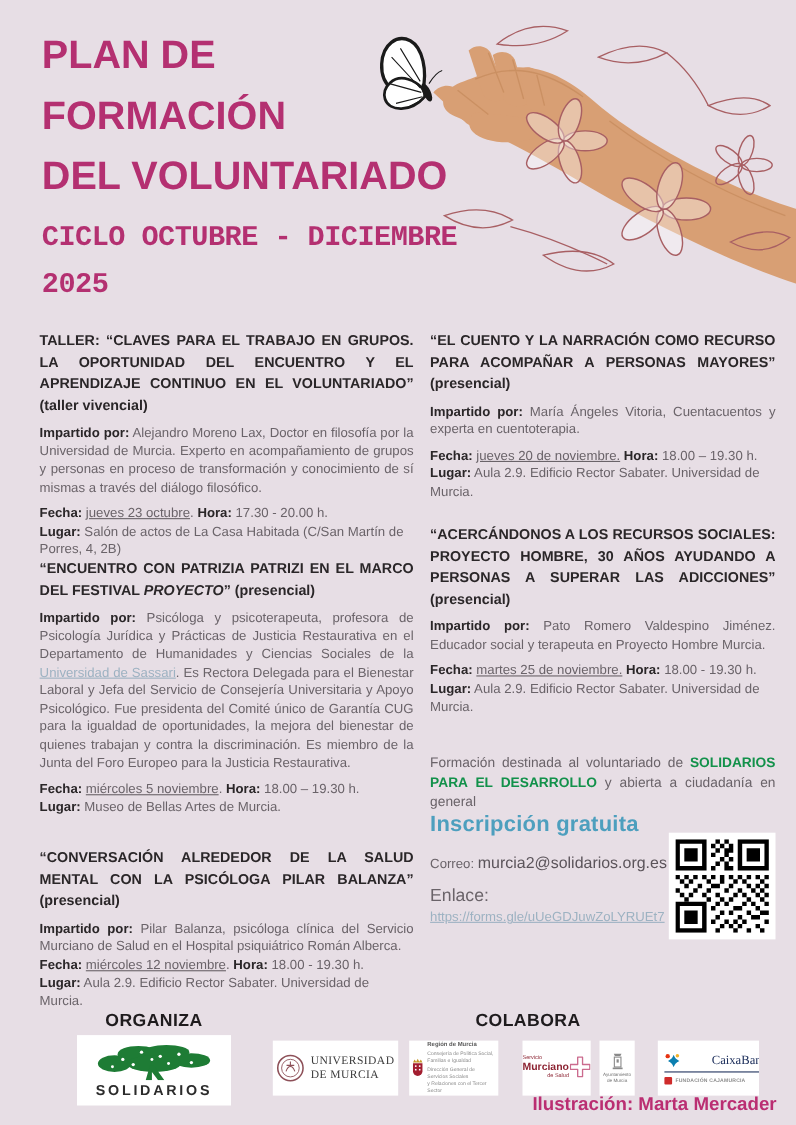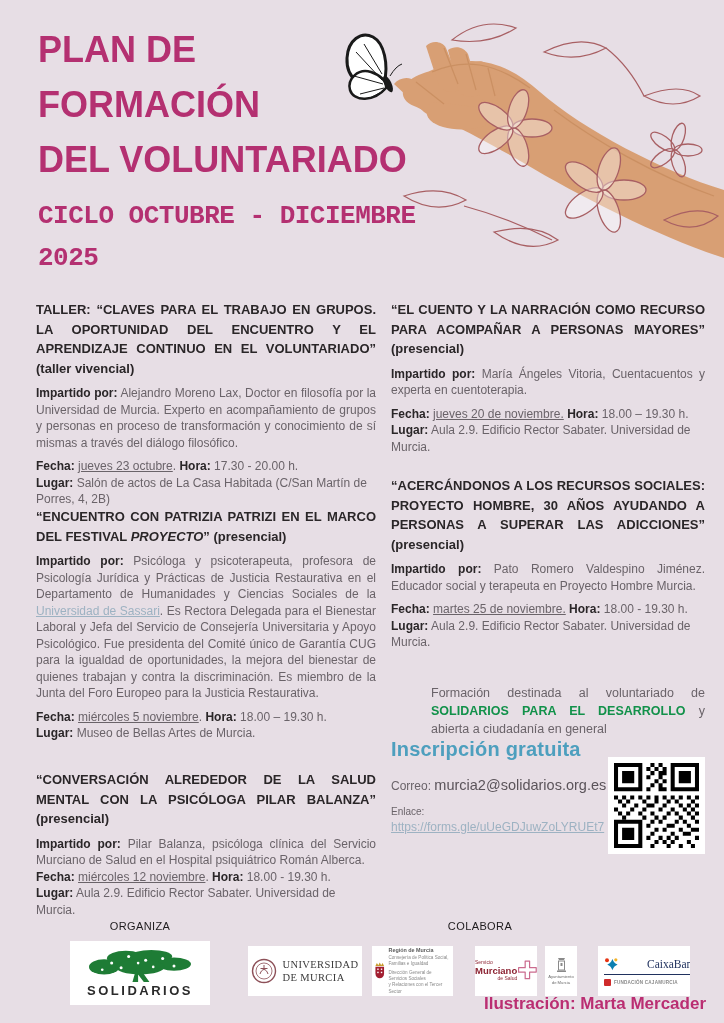--- a/index.html
+++ b/index.html
@@ -29,7 +29,7 @@
   .link { color: #9db2c2; text-decoration: underline; cursor: pointer; }
   
   .closing-block { position: absolute; left: 391px; top: 684px; width: 314px; }
-  .closing { font-size: 12.5px; line-height: 1.45; color: #6a6369; text-align: justify; margin-left: 40px; }
+  .closing { font-size: 12.5px; line-height: 1.45; color: #6a6369; text-align: justify; }
   .closing b { color: #12914a; font-weight: 700; }
   .inscripcion { font-size: 20px; font-weight: 800; color: #4d9fbe; letter-spacing: 0.2px; }
   .correo-line { margin-top: 16px; font-size: 12px; color: #6a6369; }

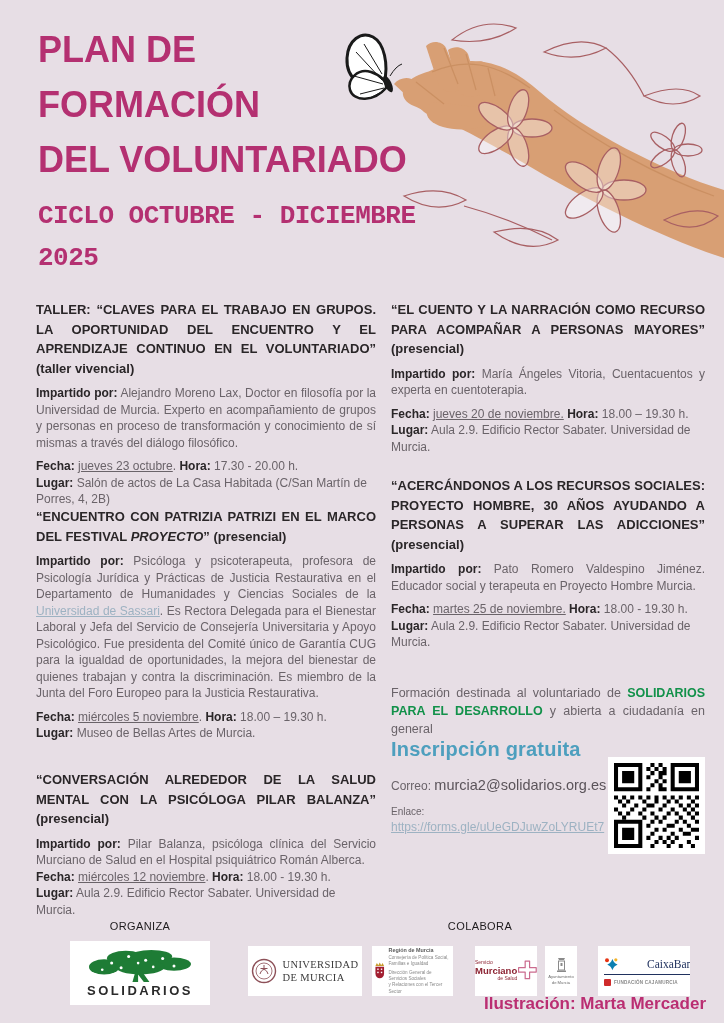--- a/index.html
+++ b/index.html
@@ -34,7 +34,7 @@
   .inscripcion { font-size: 20px; font-weight: 800; color: #4d9fbe; letter-spacing: 0.2px; }
   .correo-line { margin-top: 16px; font-size: 12px; color: #6a6369; }
   .correo-val { font-size: 14.5px; color: #5b545a; }
-  .enlace-lbl { margin-top: 13px; font-size: 10px; color: #6a6369; }
+  .enlace-lbl { margin-top: 13px; font-size: 16px; color: #6a6369; }
   .enlace-url { display: inline-block; margin-top: 2px; font-size: 12px; color: #9db2c2; text-decoration: underline; cursor: pointer; }
   
   .qr { position: absolute; left: 608px; top: 757px; width: 97px; height: 97px; background: #fff; padding: 6px; z-index: 2; }

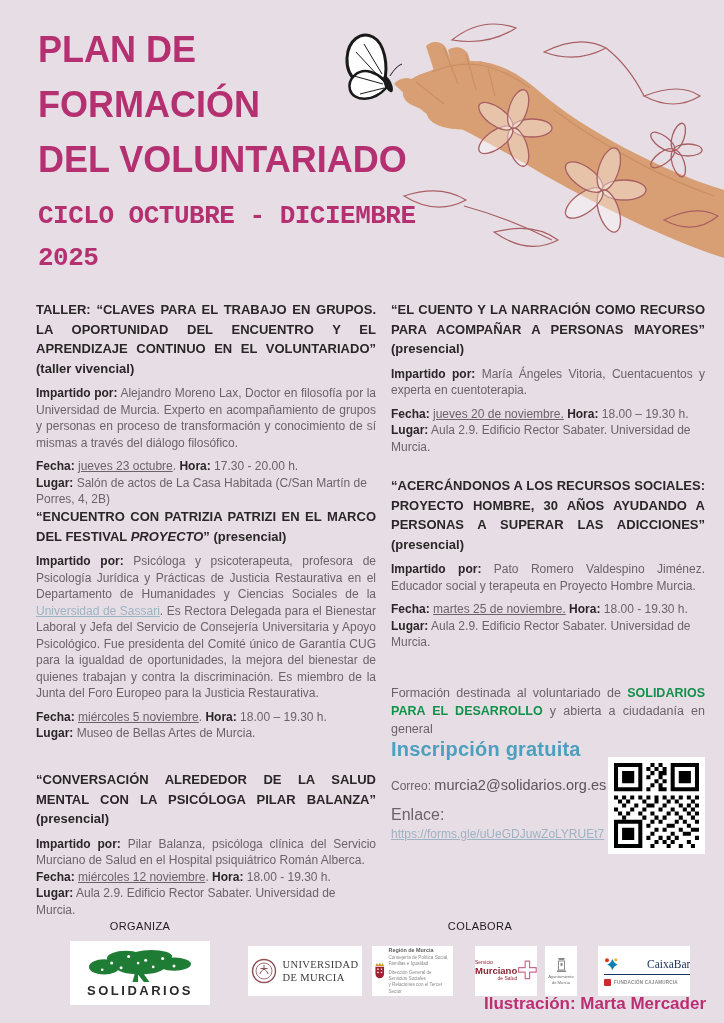--- a/index.html
+++ b/index.html
@@ -40,7 +40,7 @@
   .qr { position: absolute; left: 608px; top: 757px; width: 97px; height: 97px; background: #fff; padding: 6px; z-index: 2; }
   .qr svg { width: 85px; height: 85px; display: block; }
   
-  .org-label, .colab-label { position: absolute; font-size: 11px; font-weight: 400; color: #1e1b1d; letter-spacing: 0.4px; }
+  .org-label, .colab-label { position: absolute; font-size: 16px; font-weight: 700; color: #1e1b1d; letter-spacing: 0.4px; }
   .org-label   { left: 70px;  top: 920px; width: 140px; text-align: center; }
   .colab-label { left: 420px; top: 920px; width: 120px; text-align: center; }
   .lbox { position: absolute; background: #fff; display: flex; align-items: center; justify-content: center; overflow: hidden; }

